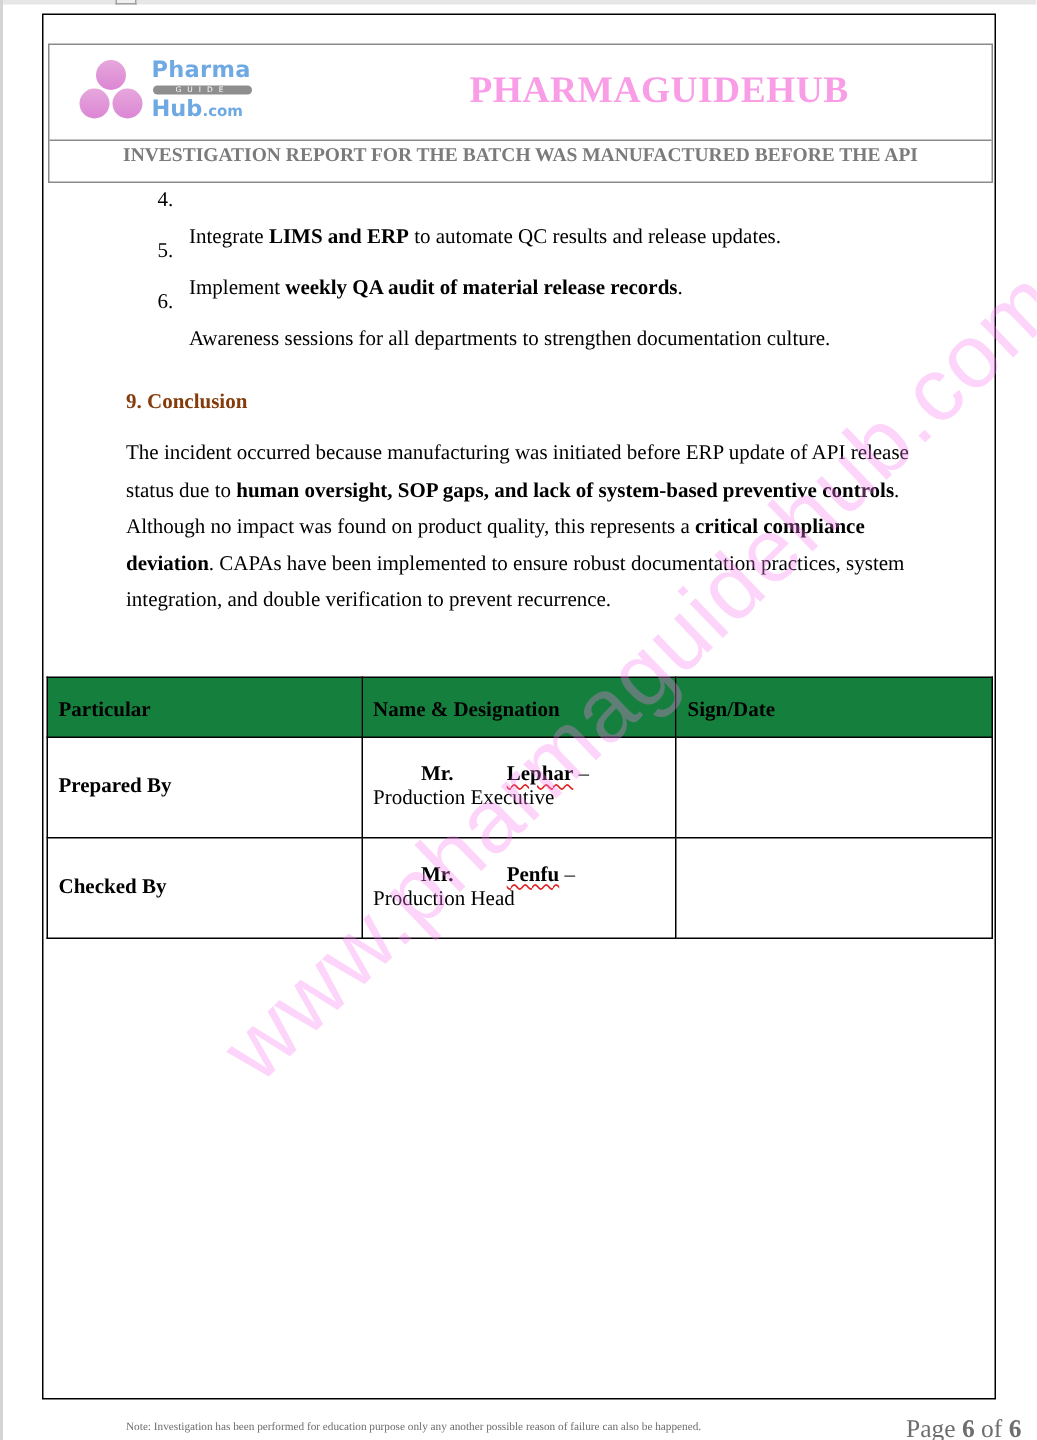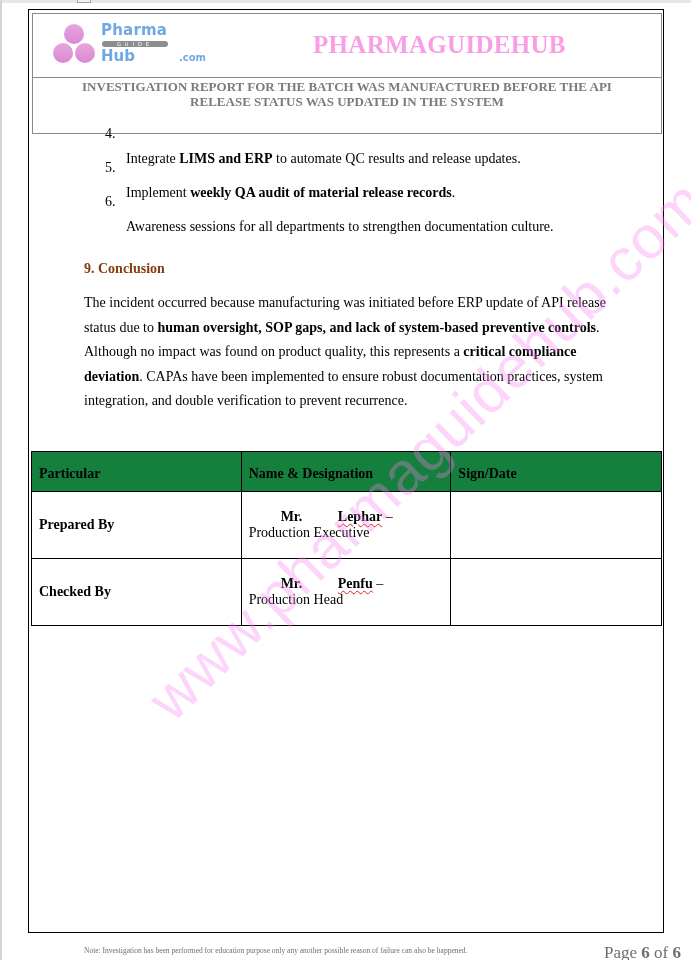--- a/index.html
+++ b/index.html
@@ -18,7 +18,7 @@
     border: 1.5px solid #000; box-sizing: border-box;
   }
   .header-box {
-    position: absolute; left: 32px; top: 13px; width: 630px; height: 121px;
+    position: absolute; left: 32px; top: 29px; width: 630px; height: 93px;
     border: 1.5px solid #8a8a8a; box-sizing: border-box;
   }
   .header-top { position: absolute; left: 0; top: 0; width: 100%; height: 64px; border-bottom: 1.5px solid #8a8a8a; box-sizing: border-box; }

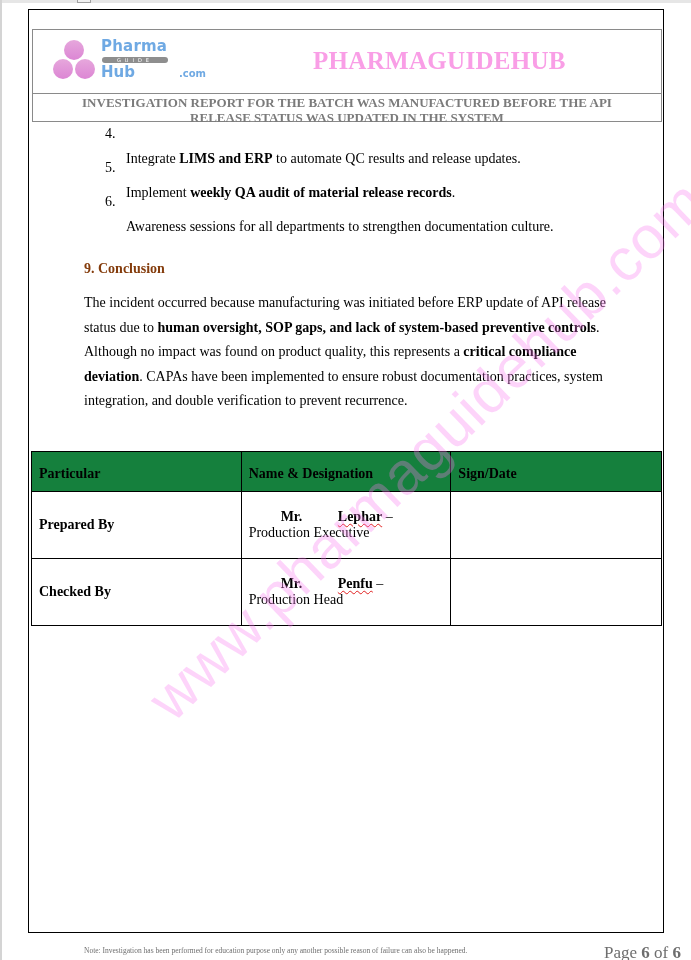--- a/index.html
+++ b/index.html
@@ -27,7 +27,7 @@
   .logo .t1 { position: absolute; left: 48px; top: -1px; font-family: "DejaVu Sans", sans-serif; font-size: 15px; color: #6fa9e3; font-weight: bold; letter-spacing: 0.2px; }
   .logo .guide { position: absolute; left: 49px; top: 19px; width: 66px; height: 6px; background: #8e8e8e; border-radius: 3px; font-family: "DejaVu Sans", sans-serif; font-size: 5px; color: #fff; text-align: center; line-height: 6px; letter-spacing: 4px; }
   .logo .t2 { position: absolute; left: 48px; top: 25px; font-family: "DejaVu Sans", sans-serif; font-size: 15px; color: #6fa9e3; font-weight: bold; }
-  .logo .t2 small { font-size: 10px; font-weight: bold; padding-left: 44px; }
+  .logo .t2 small { font-size: 10px; font-weight: bold; }
   .brand { position: absolute; left: 260px; top: 17px; font-family: "Liberation Serif", serif; font-weight: bold; font-size: 25px; color: #f99ee6; letter-spacing: 0.3px; margin-left: 20px; }
   .report-title {
     position: absolute; left: 0; top: 64px; width: 100%; text-align: center;

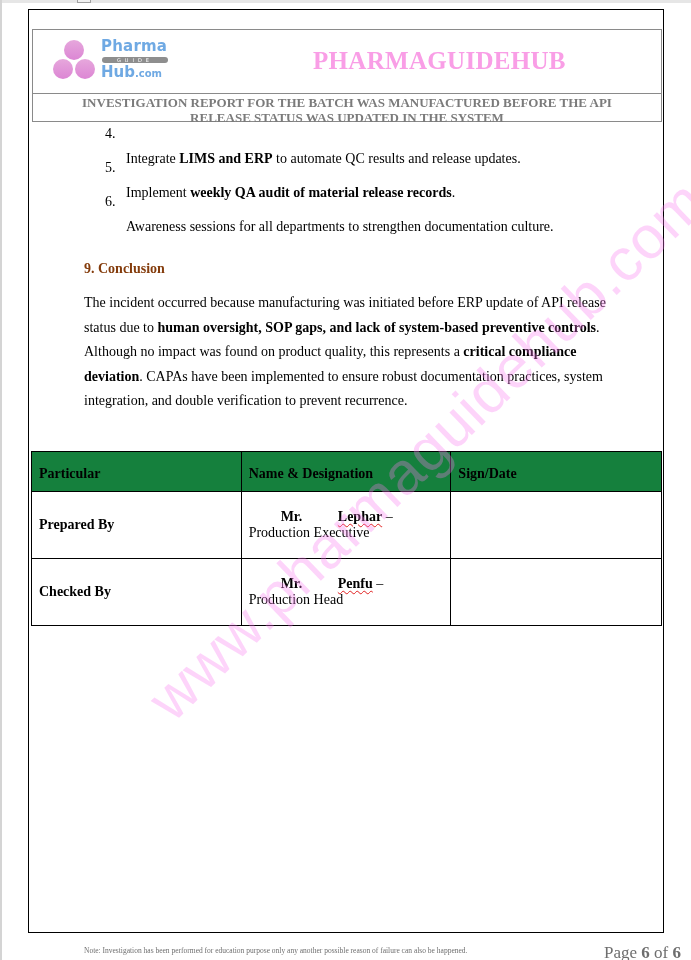--- a/index.html
+++ b/index.html
@@ -86,7 +86,6 @@
   </div>
   <div class="report-title">
     <div>INVESTIGATION REPORT FOR THE BATCH WAS MANUFACTURED BEFORE THE API</div>
-    <div>RELEASE STATUS WAS UPDATED IN THE SYSTEM</div>
   </div>
 </div>
 

